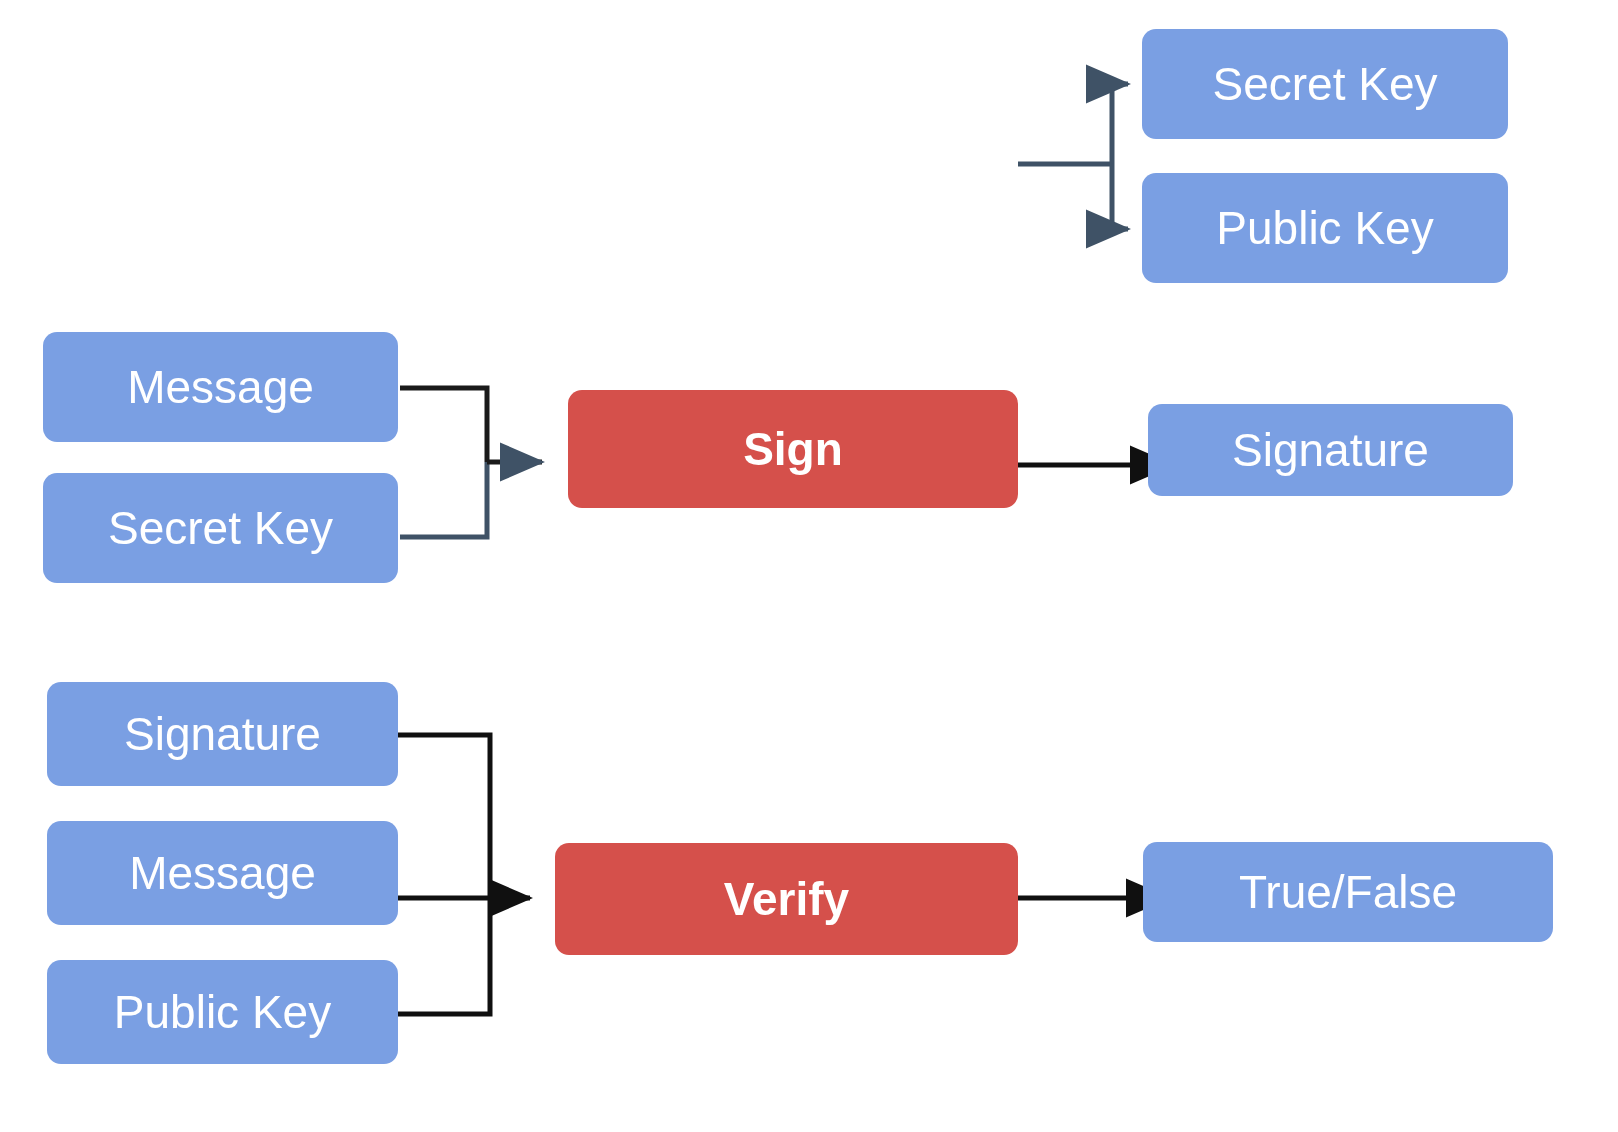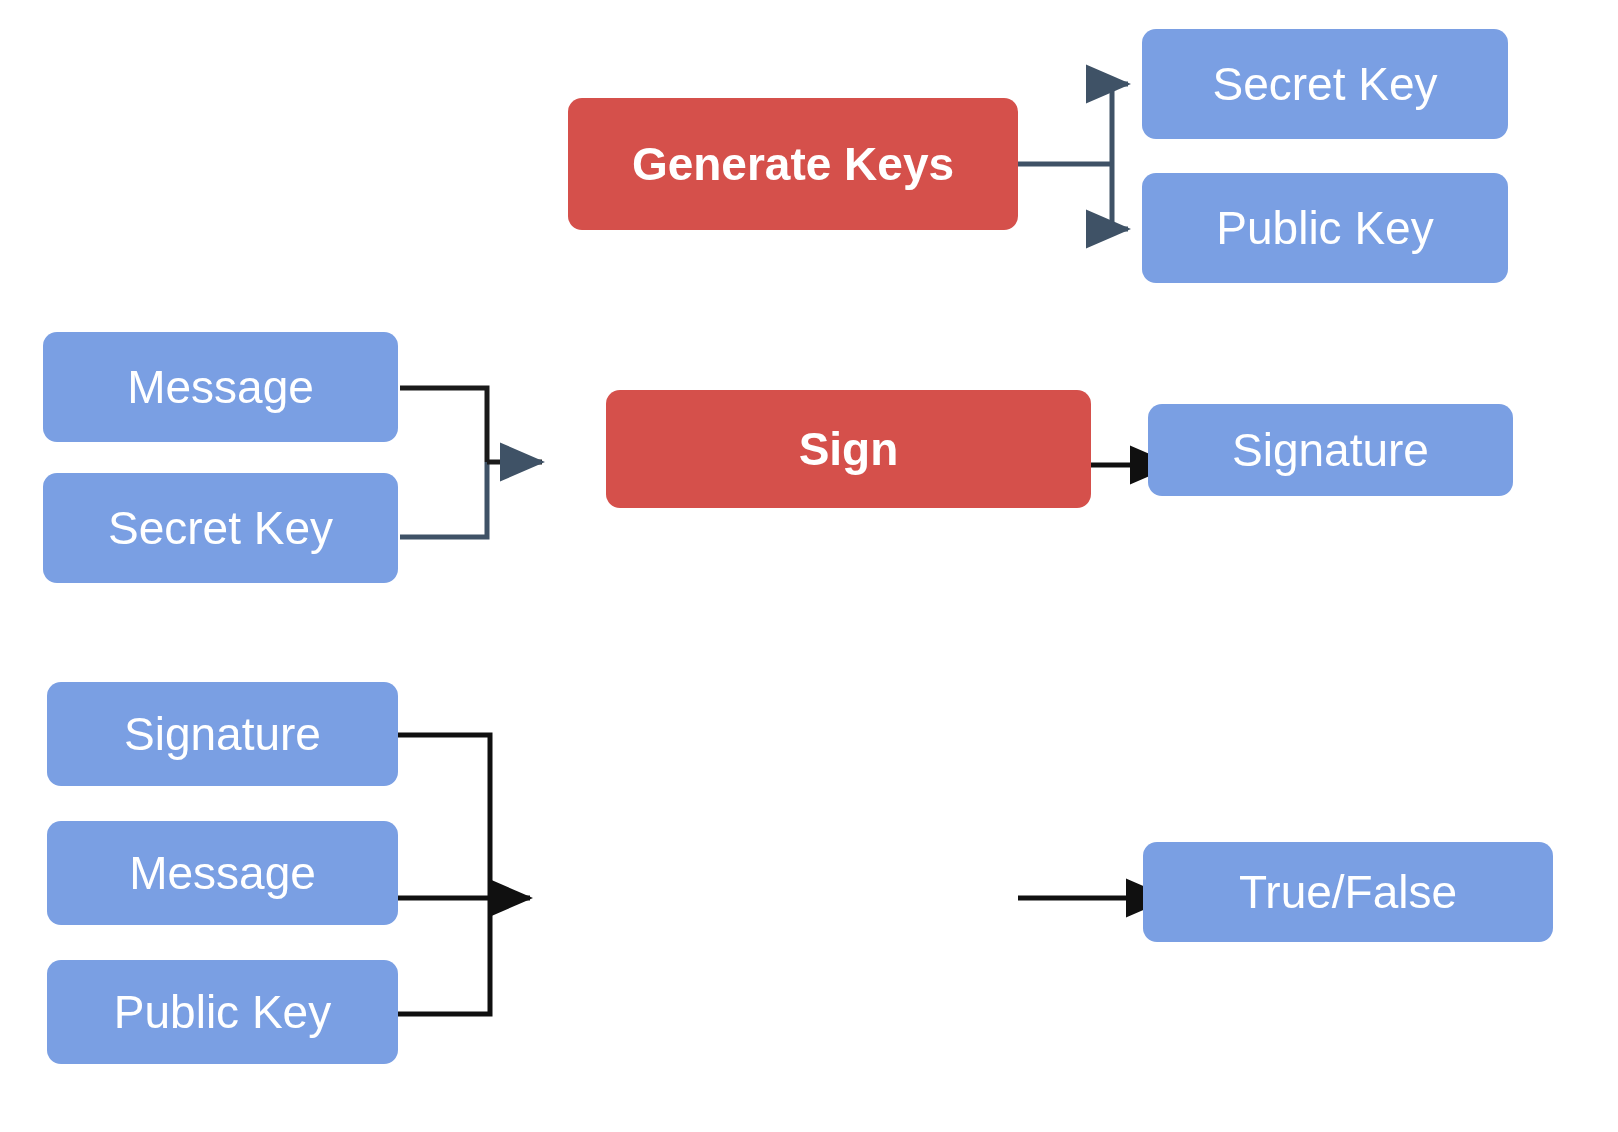--- a/index.html
+++ b/index.html
@@ -92,9 +92,6 @@
     </g>
   </svg>
 
-  <div class="node op" style="left:568px; top:98px; width:450px; height:132px;">
-    <span class="label">Generate Keys</span>
-  </div>
 
   <div class="node data" style="left:1142px; top:29px; width:366px; height:110px;">
     <span class="label">Secret Key</span>

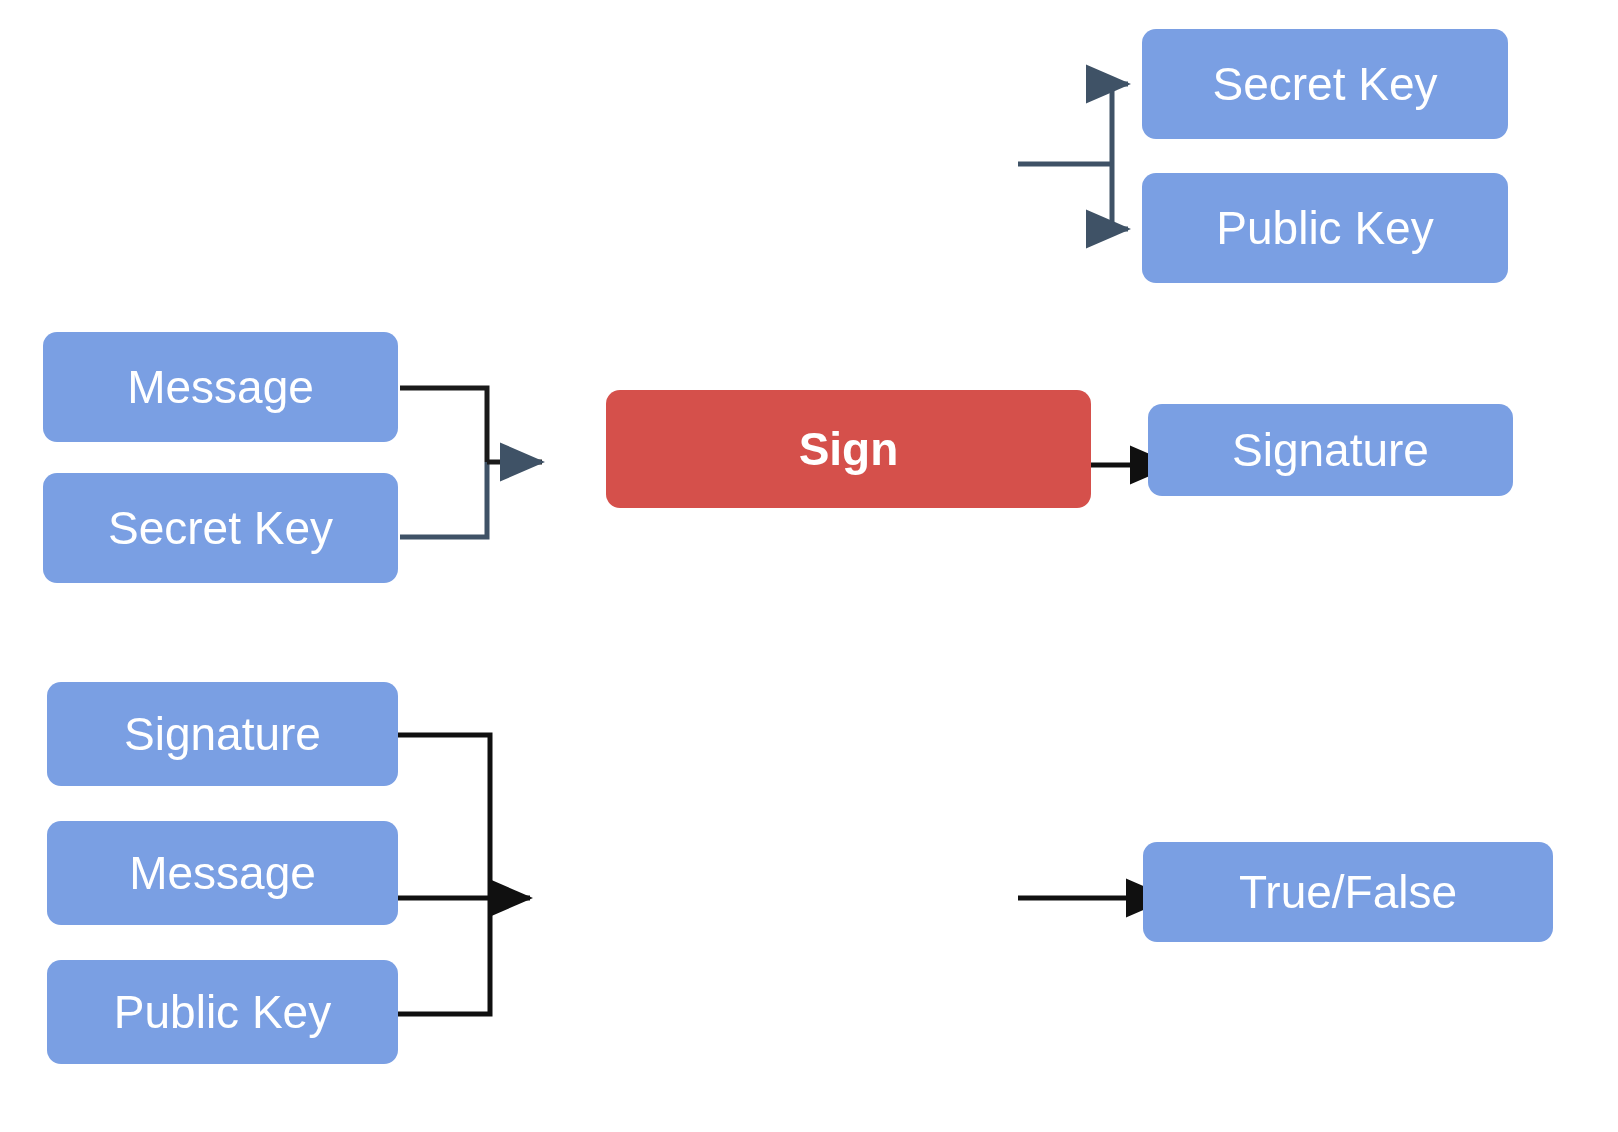--- a/index.html
+++ b/index.html
@@ -109,7 +109,7 @@
     <span class="label">Secret Key</span>
   </div>
 
-  <div class="node op" style="left:568px; top:390px; width:485px; height:118px;margin-left:38px;">
+  <div class="node op" style="left:568px; top:390px; width:450px; height:118px;">
     <span class="label">Sign</span>
   </div>
 

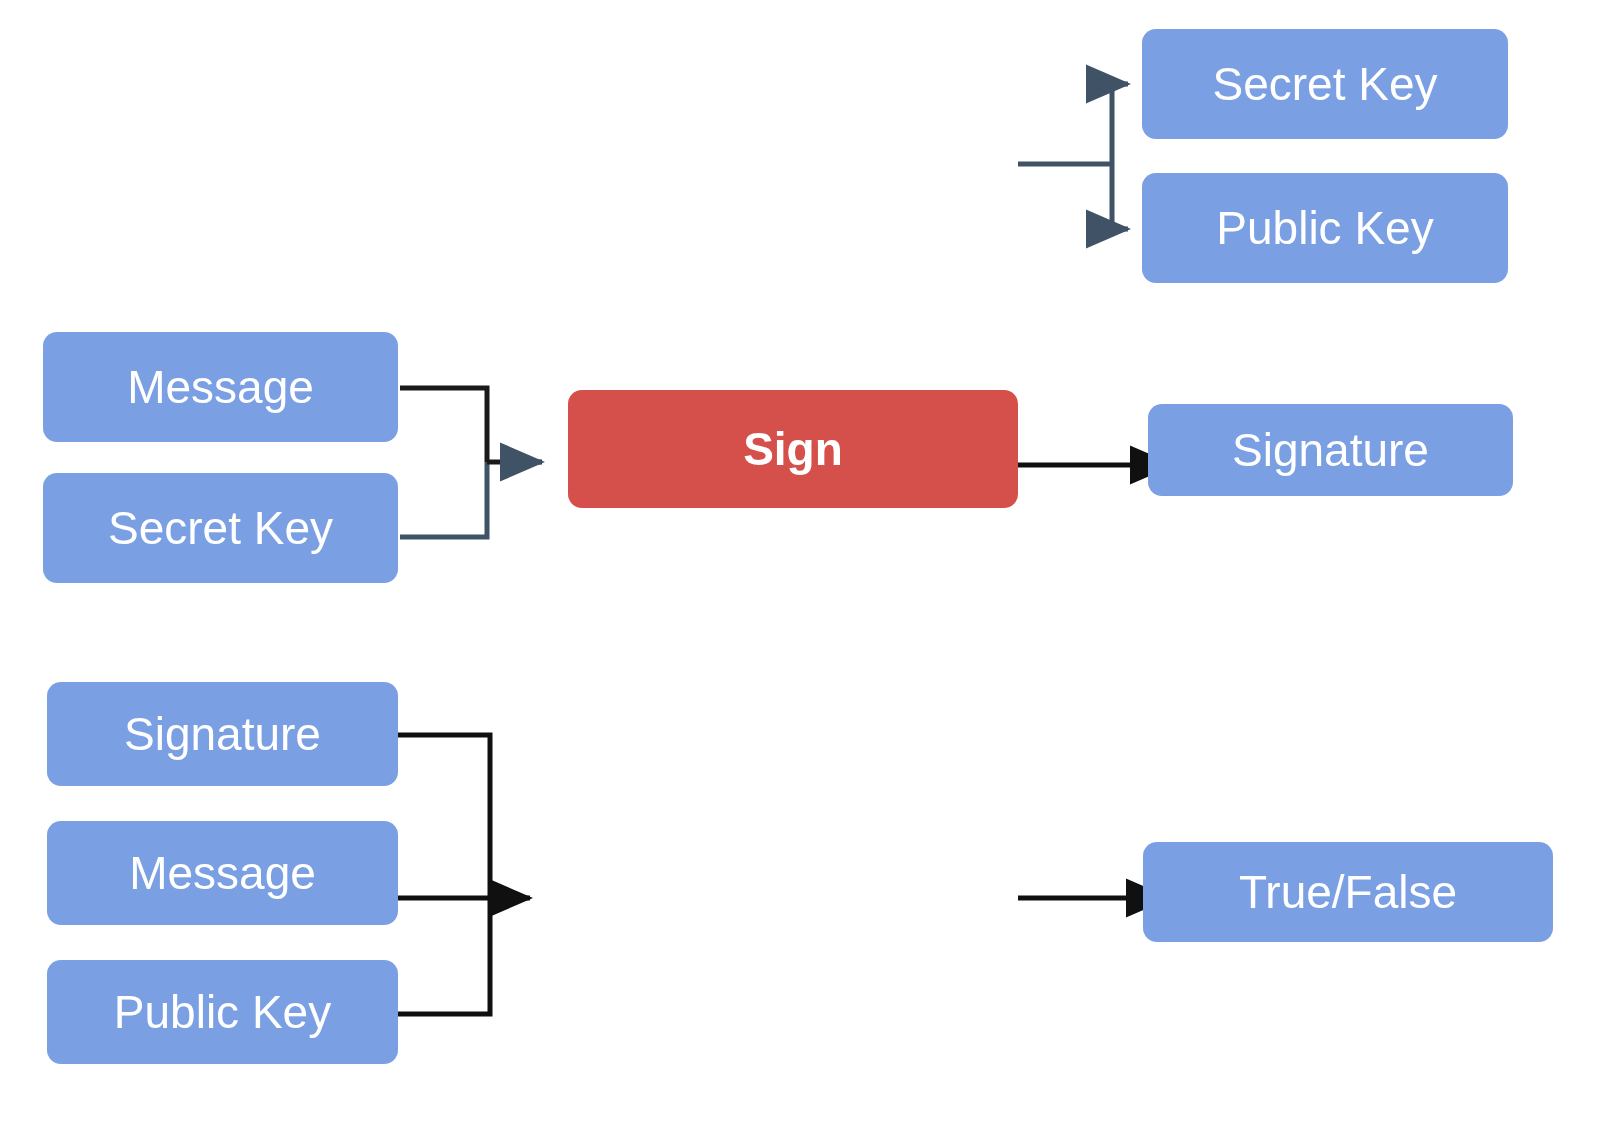--- a/index.html
+++ b/index.html
@@ -129,6 +129,9 @@
     <span class="label">Public Key</span>
   </div>
 
+  <div class="node op" style="left:555px; top:843px; width:463px; height:112px;">
+    <span class="label">Verify</span>
+  </div>
 
   <div class="node data" style="left:1143px; top:842px; width:410px; height:100px;">
     <span class="label">True/False</span>

